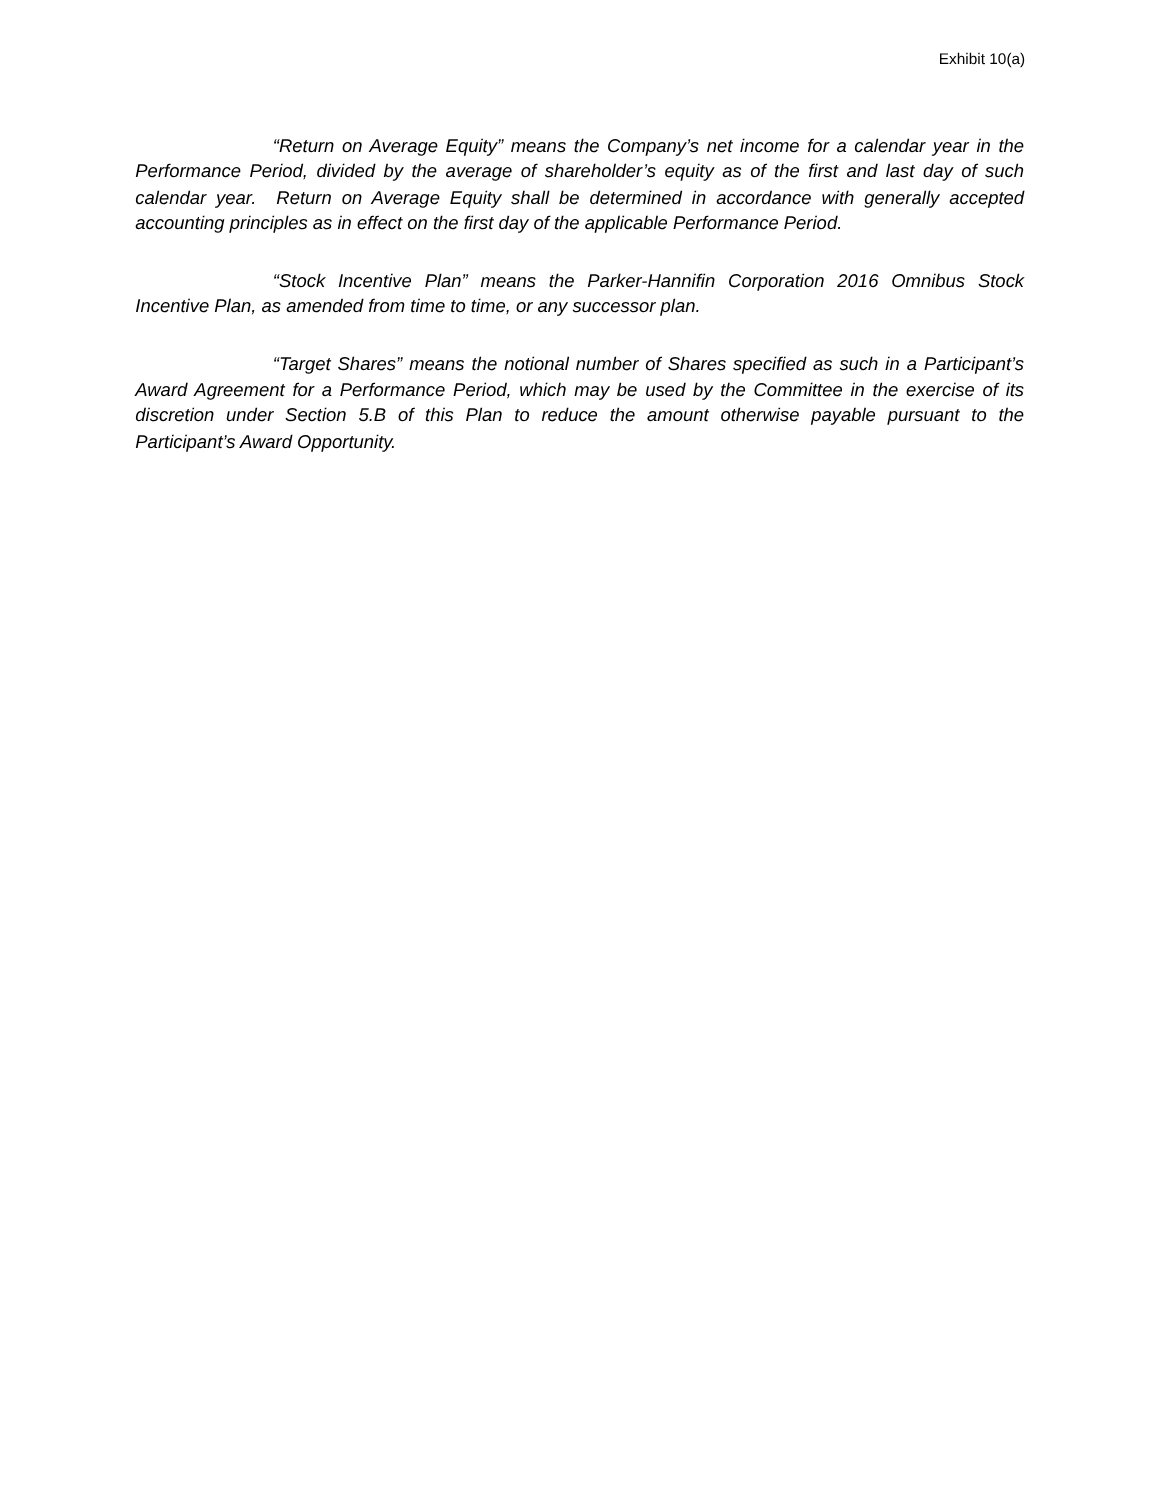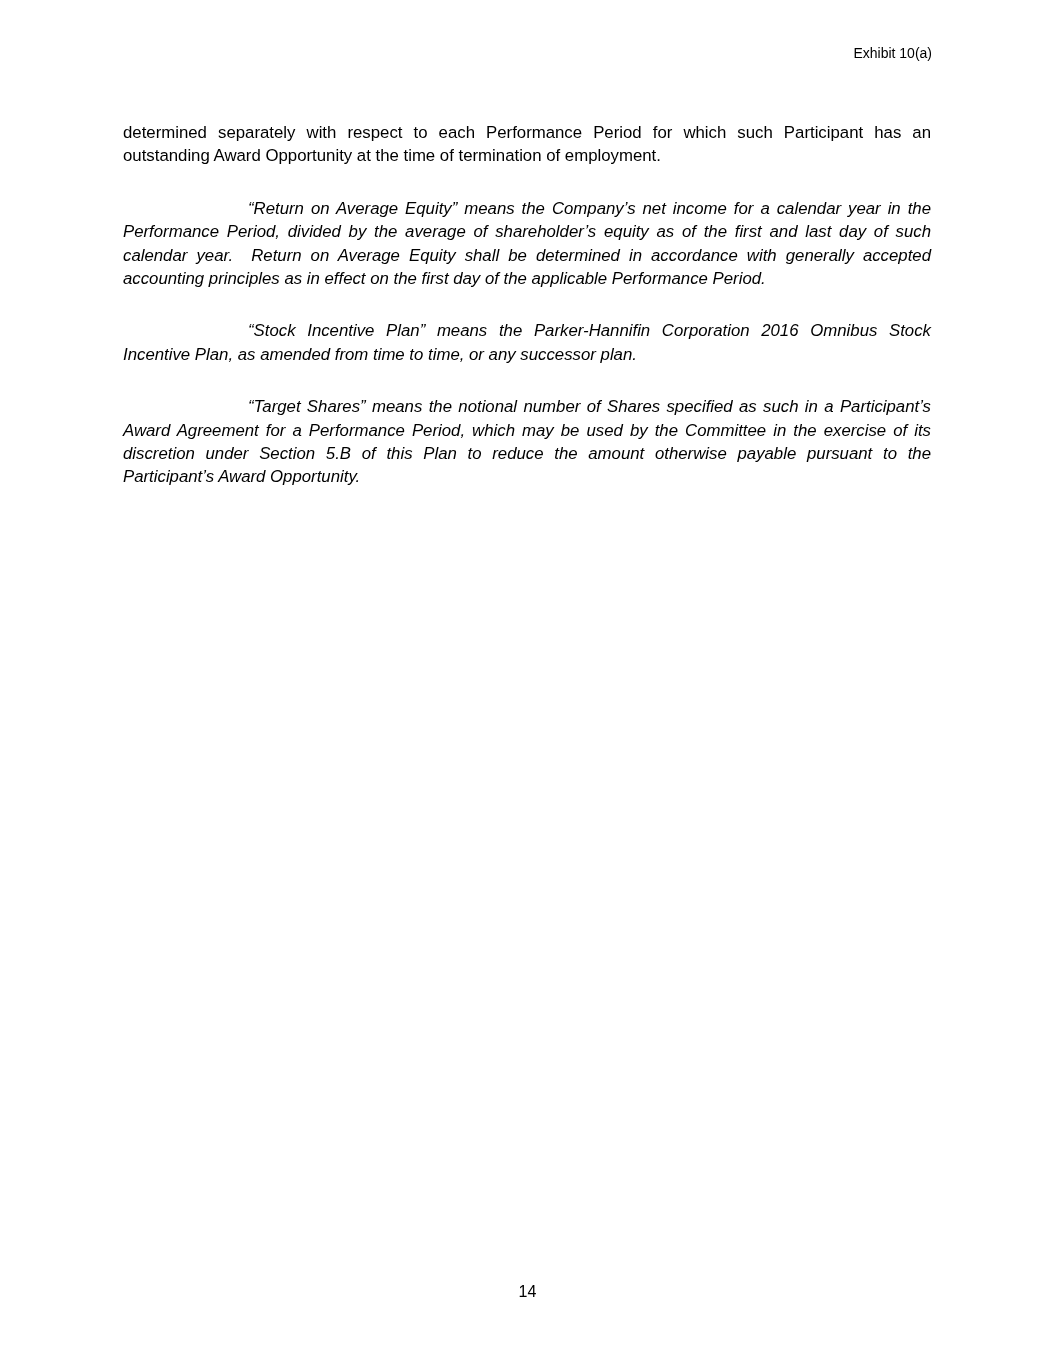--- a/index.html
+++ b/index.html
@@ -62,7 +62,6 @@
   <div class="page-header">Exhibit 10(a)</div>
 
   <div class="page-body">
-    <p class="para">determined separately with respect to each Performance Period for which such Participant has an outstanding Award Opportunity at the time of termination of employment.</p>
     <p class="para indented">“Return on Average Equity” means the Company’s net income for a calendar year in the Performance Period, divided by the average of shareholder’s equity as of the first and last day of such calendar year.&nbsp; Return on Average Equity shall be determined in accordance with generally accepted accounting principles as in effect on the first day of the applicable Performance Period.</p>
     <p class="para indented">“Stock Incentive Plan” means the Parker-Hannifin Corporation 2016 Omnibus Stock Incentive Plan, as amended from time to time, or any successor plan.</p>
     <p class="para indented">“Target Shares” means the notional number of Shares specified as such in a Participant’s Award Agreement for a Performance Period, which may be used by the Committee in the exercise of its discretion under Section 5.B of this Plan to reduce the amount otherwise payable pursuant to the Participant’s Award Opportunity.</p>

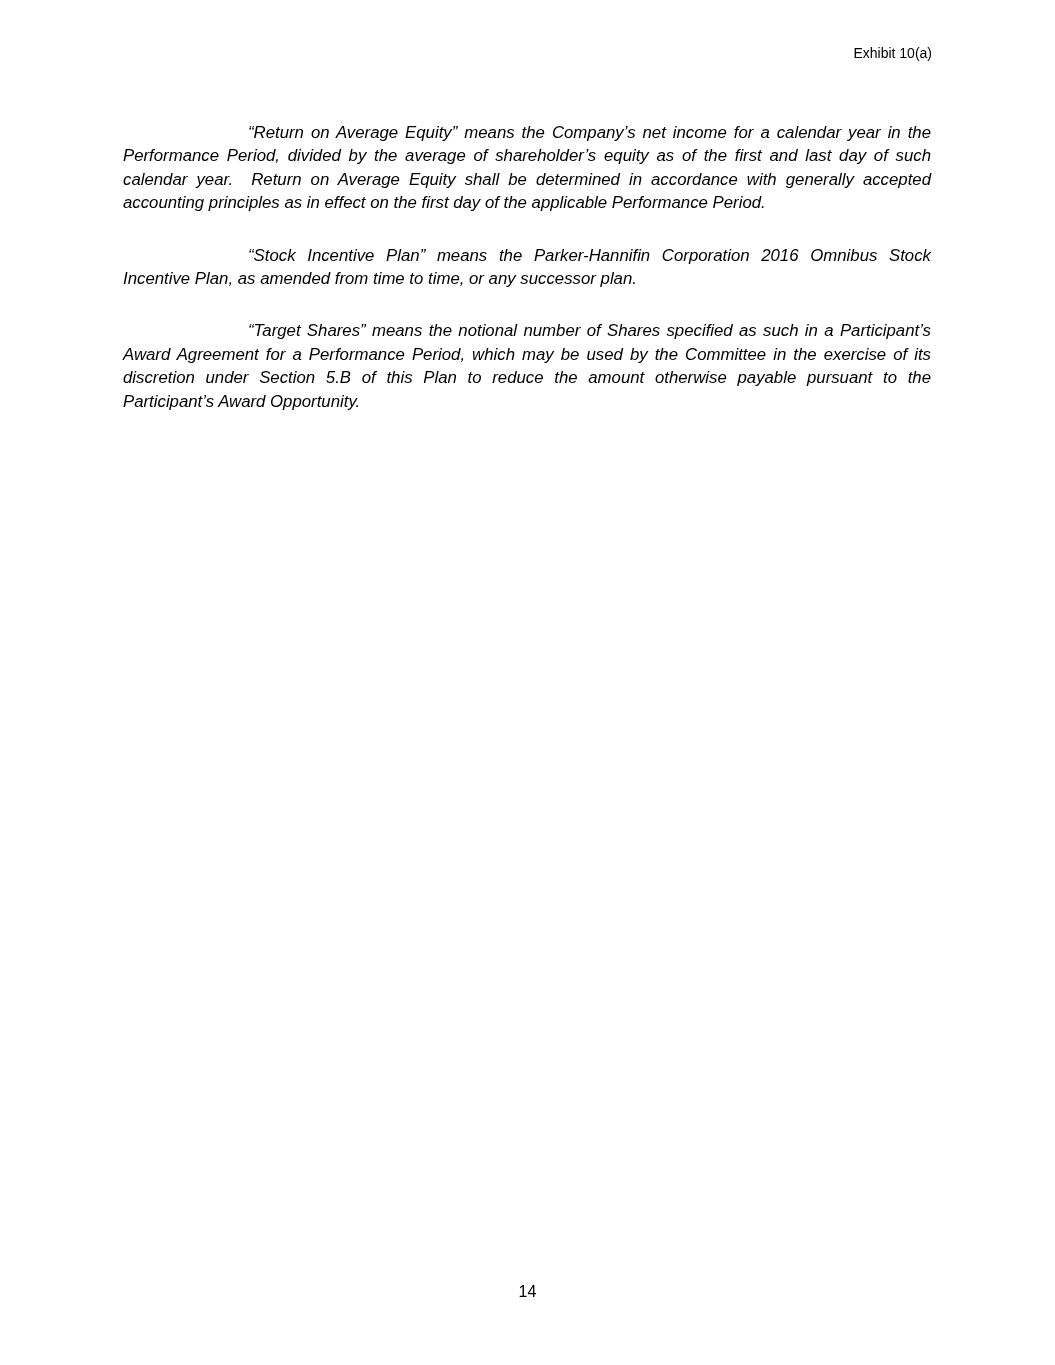--- a/index.html
+++ b/index.html
@@ -67,7 +67,6 @@
     <p class="para indented">“Target Shares” means the notional number of Shares specified as such in a Participant’s Award Agreement for a Performance Period, which may be used by the Committee in the exercise of its discretion under Section 5.B of this Plan to reduce the amount otherwise payable pursuant to the Participant’s Award Opportunity.</p>
   </div>
 
-  <div class="page-footer">14</div>
 
 </div>
 

